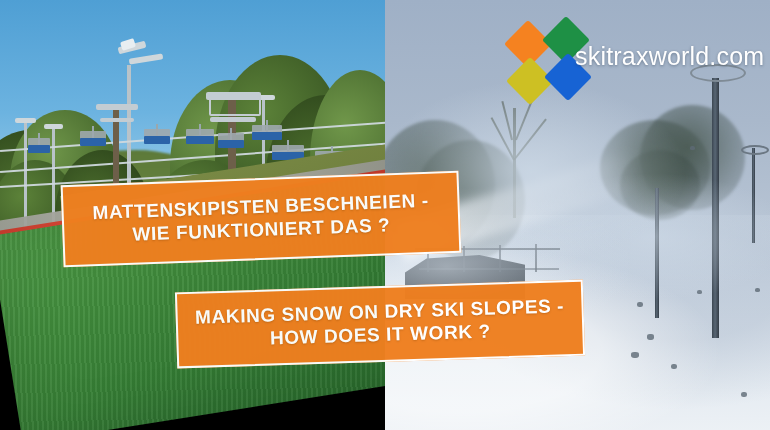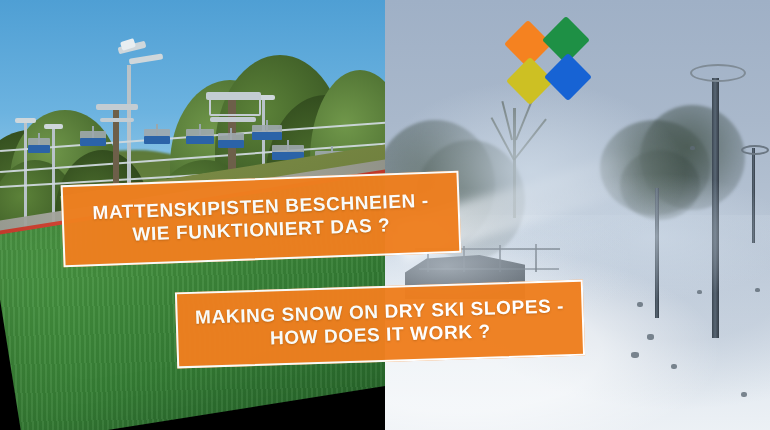--- a/index.html
+++ b/index.html
@@ -348,6 +348,7 @@
     <div class="dia" id="dia-green"></div>
     <div class="dia" id="dia-yellow"></div>
     <div class="dia" id="dia-blue"></div>
+    <div id="logo-text">skitraxworld.com</div>
   </div>
 
   <div class="banner" id="banner-de">

